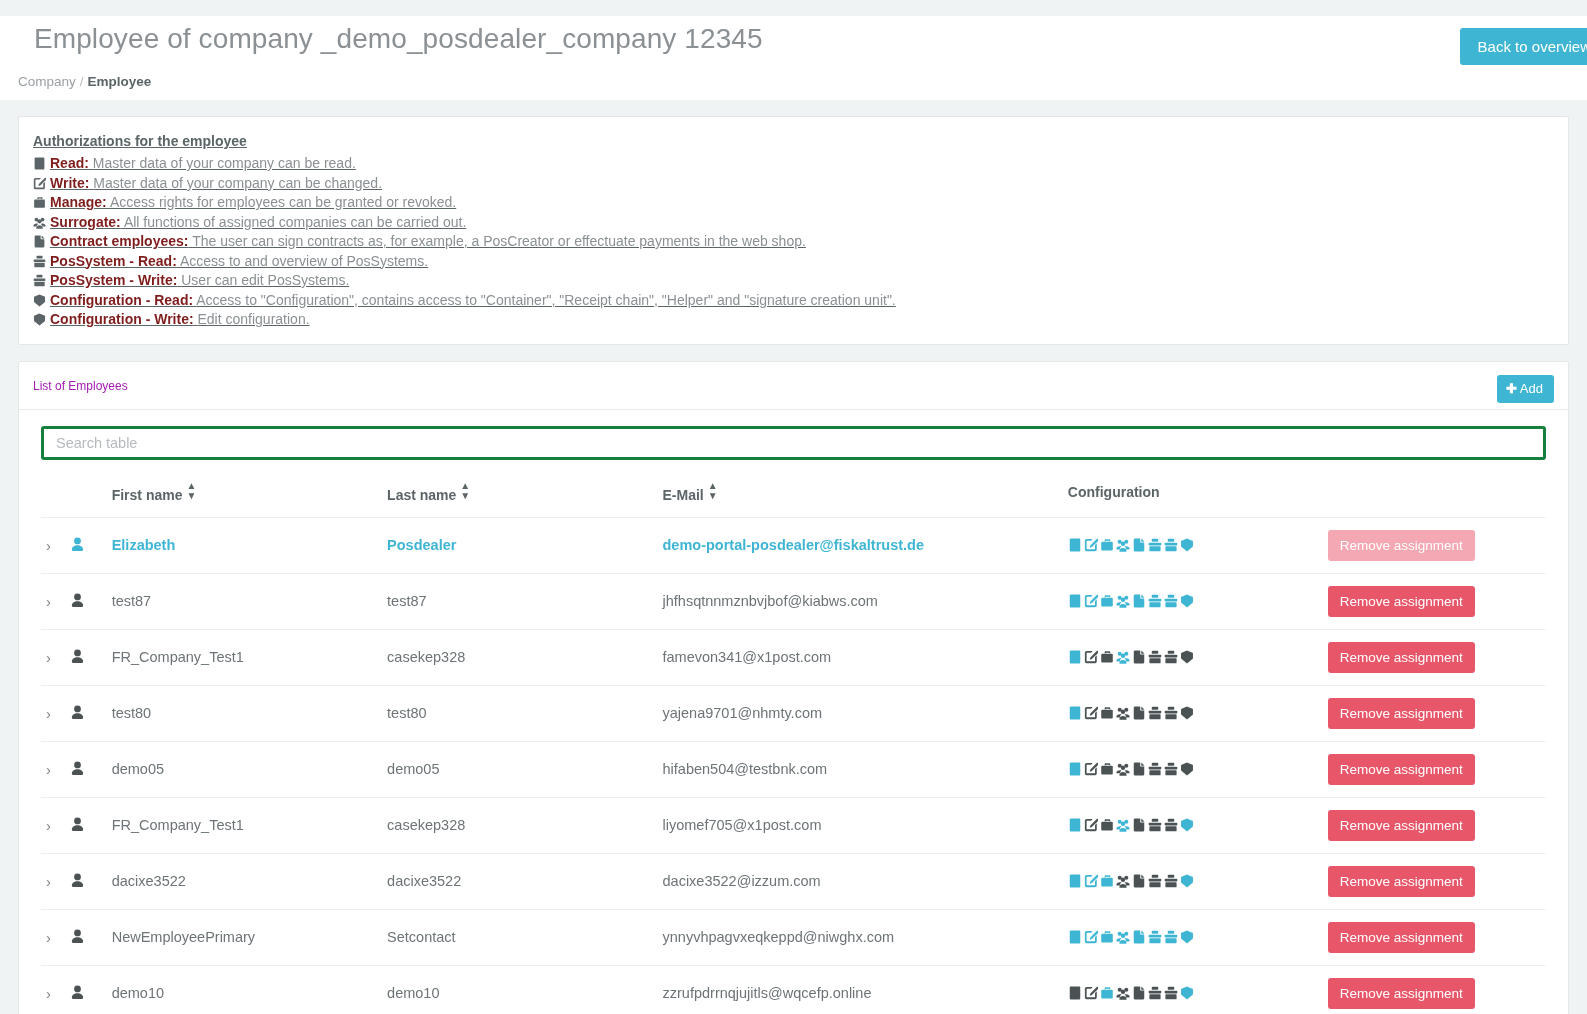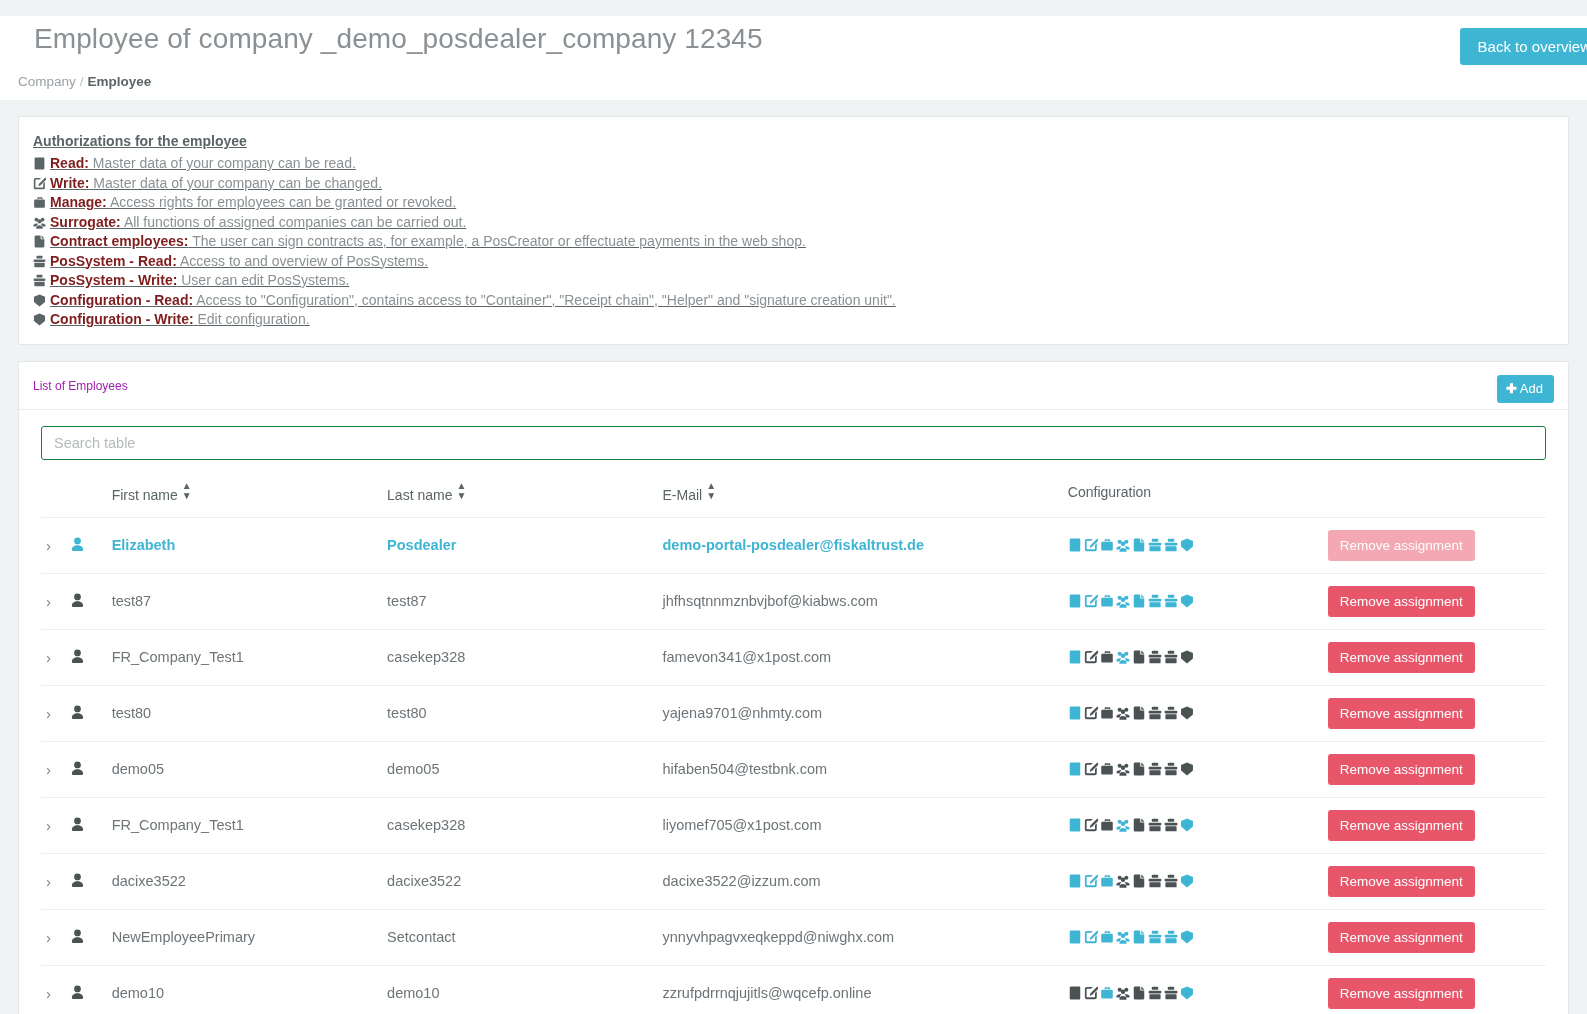--- a/index.html
+++ b/index.html
@@ -119,7 +119,7 @@
   .search-input {
     width: 100%;
     height: 34px;
-    border: 1px solid #15803d;
+    border: 3px solid #15803d;
     border-radius: 3px;
     padding: 12px 12px;
     font-size: 14.5px;

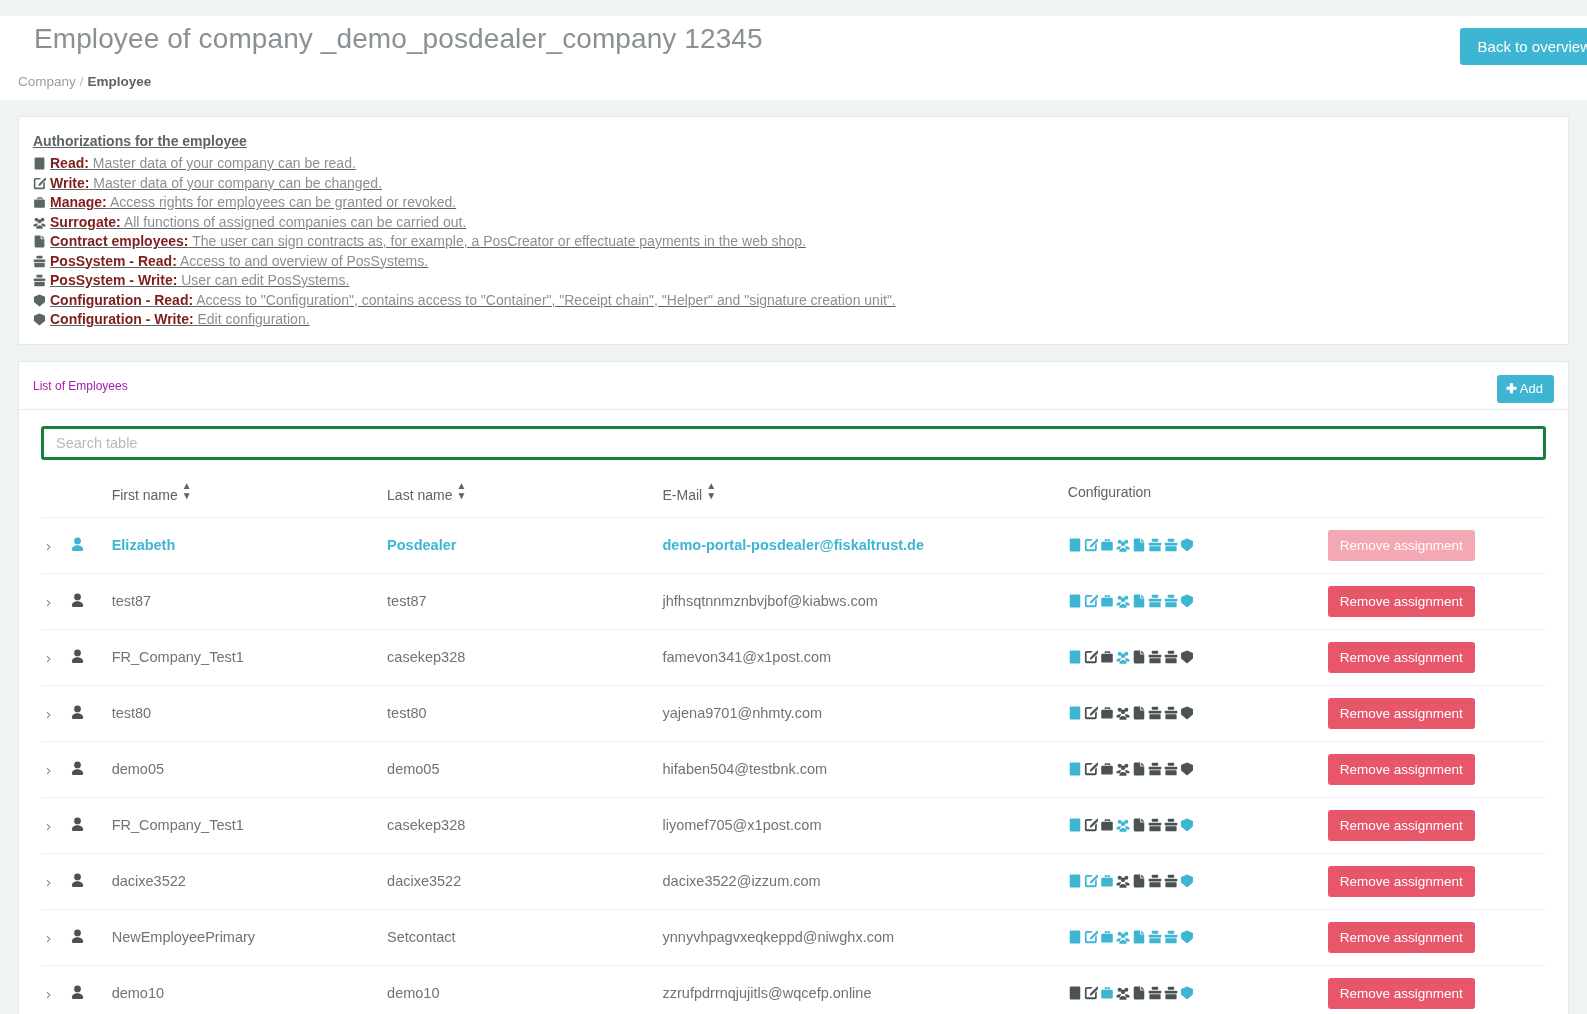--- a/index.html
+++ b/index.html
@@ -138,7 +138,7 @@
   }
   table.emp th {
     font-size: 14px;
-    font-weight: normal;
+    font-weight: bold;
     color: #5b6467;
     text-align: left;
     padding: 6px 0 14px 0;

